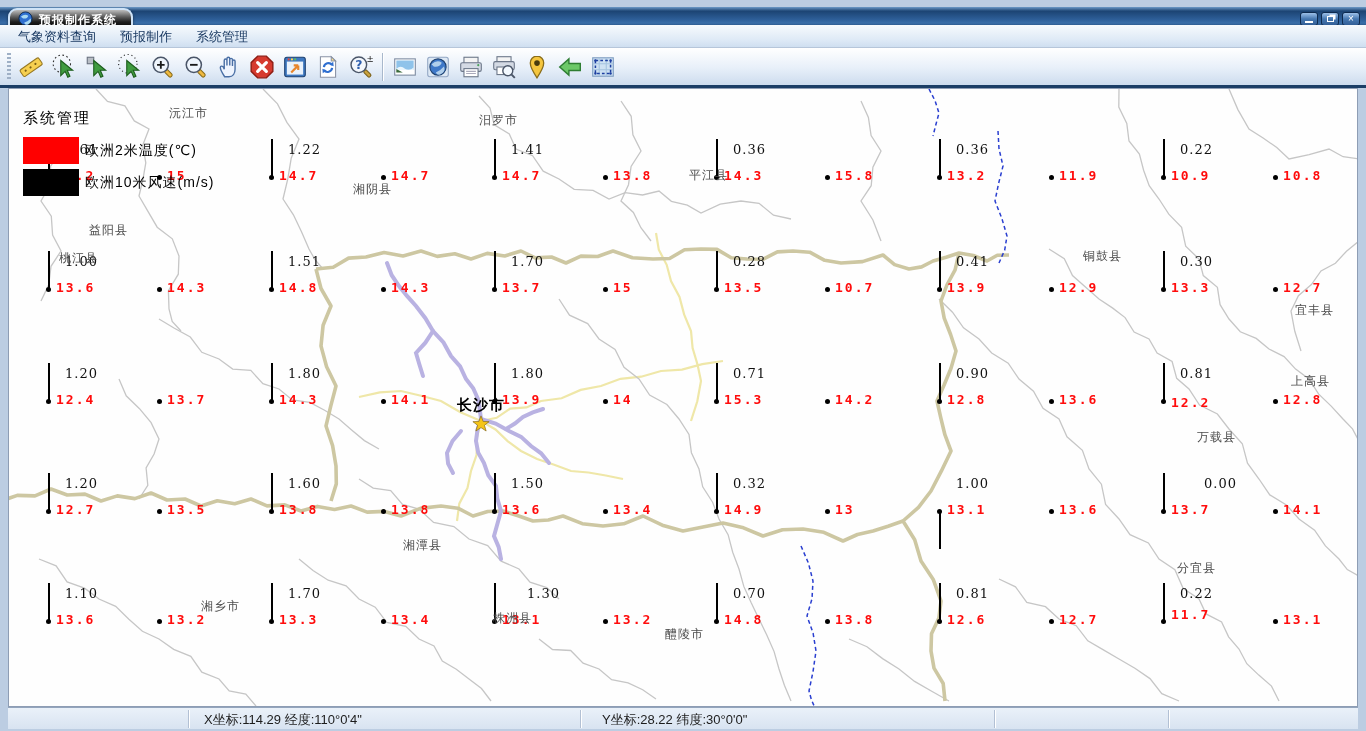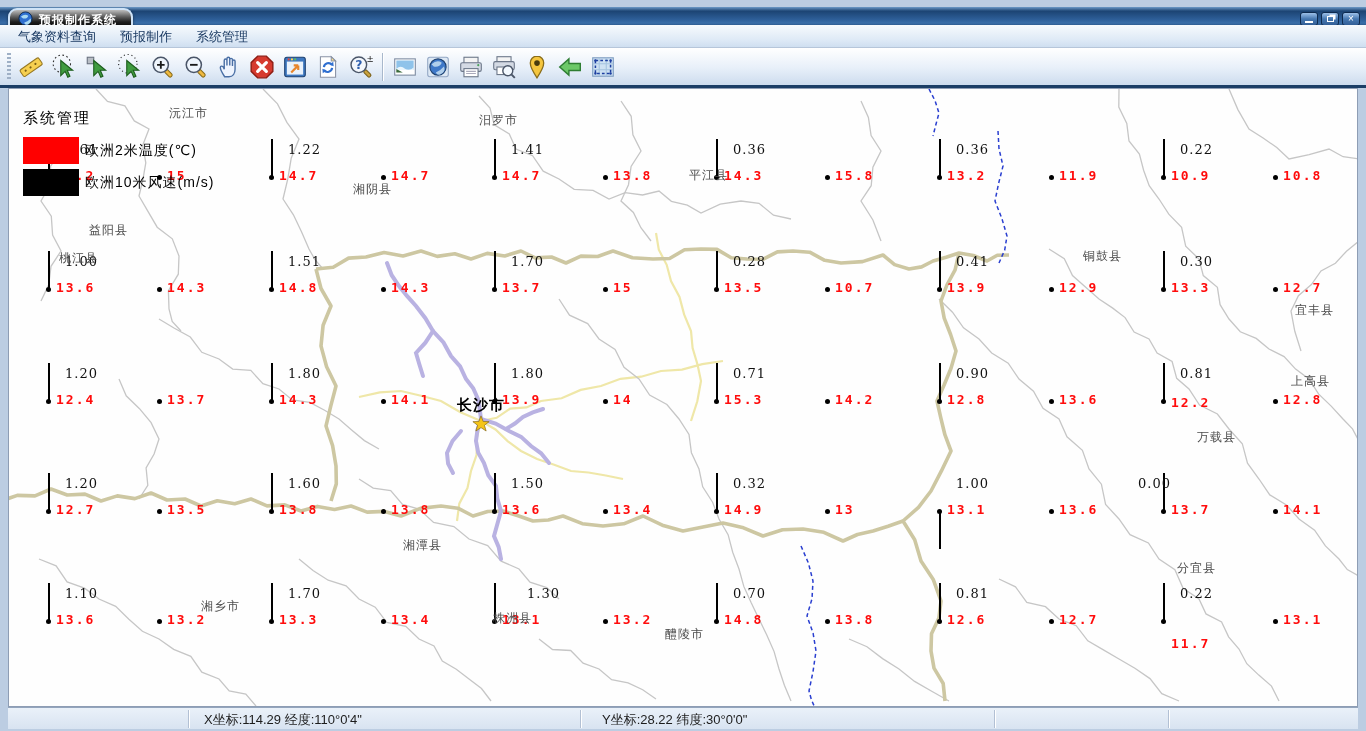--- a/index.html
+++ b/index.html
@@ -536,7 +536,7 @@
         <span class="gp-dot" style="left:1152px;top:420px"></span>
         <span class="gp-temp" style="left:1162px;top:413px">13.7</span>
         <span class="gp-barb" style="left:1154px;top:384px;height:38px"></span>
-        <span class="gp-wind" style="left:1129px;top:387px">0.00</span>
+        <span class="gp-wind" style="left:1195px;top:387px">0.00</span>
       </div>
       <div class="gp">
         <span class="gp-dot" style="left:1264px;top:420px"></span>

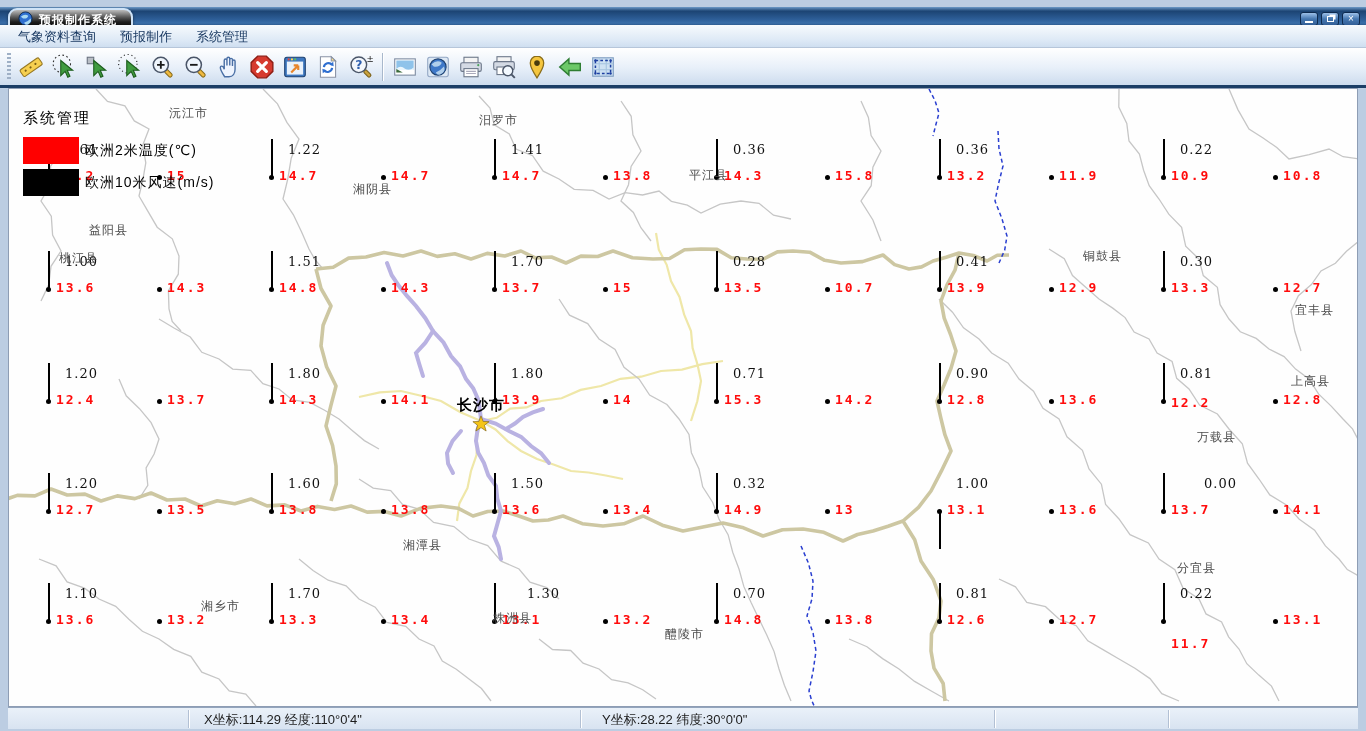--- a/index.html
+++ b/index.html
@@ -594,7 +594,7 @@
       </div>
       <div class="gp">
         <span class="gp-dot" style="left:1152px;top:530px"></span>
-        <span class="gp-temp" style="left:1162px;top:547px">11.7</span>
+        <span class="gp-temp" style="left:1162px;top:518px">11.7</span>
         <span class="gp-barb" style="left:1154px;top:494px;height:38px"></span>
         <span class="gp-wind" style="left:1171px;top:497px">0.22</span>
       </div>

